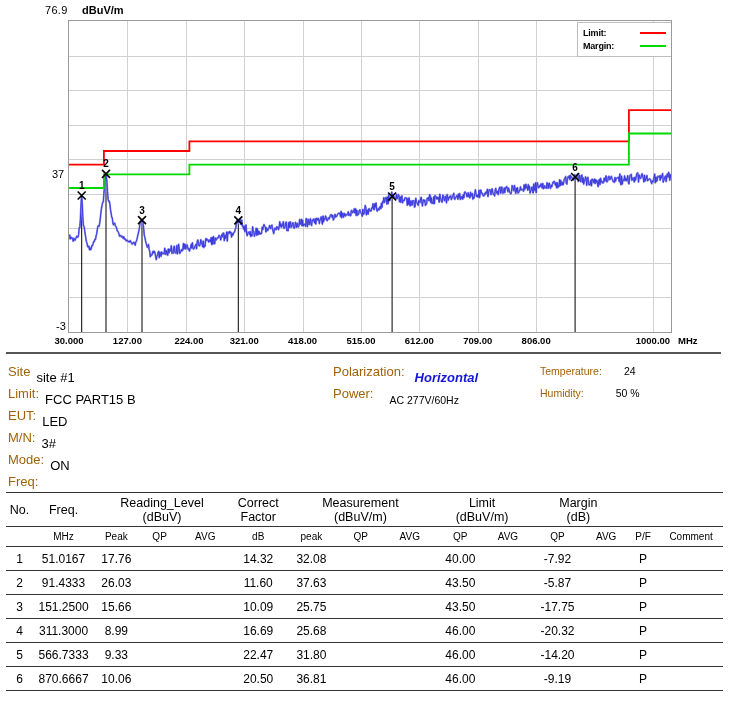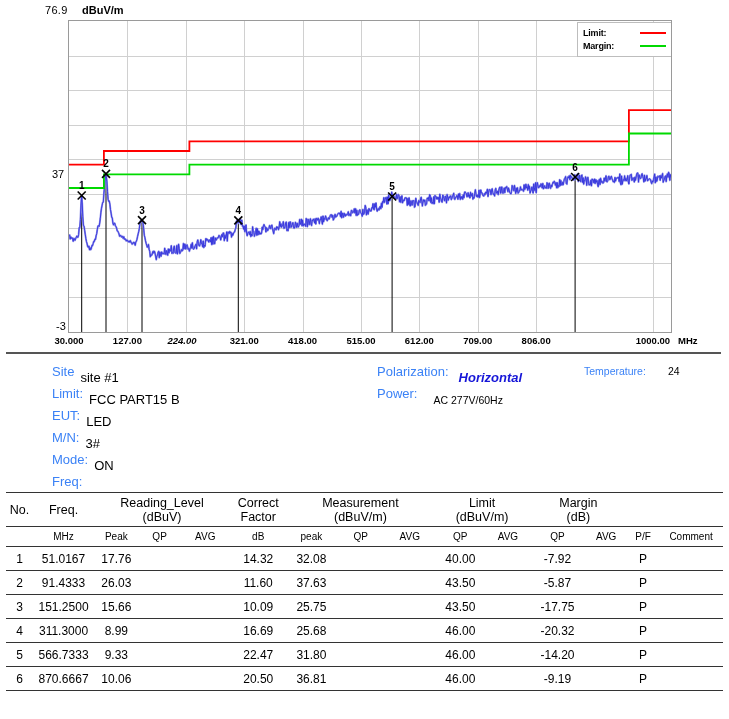--- a/index.html
+++ b/index.html
@@ -282,7 +282,7 @@
     <div id="x-tick-labels">
         <div class="x-tick" style="left: 69px;">30.000</div>
         <div class="x-tick" style="left: 127.394px;">127.00</div>
-        <div class="x-tick" style="left: 182px; font-style: italic;">224.00</div>
+        <div class="x-tick" style="left: 189px;">224.00</div>
         <div class="x-tick" style="left: 244.182px;">321.00</div>
         <div class="x-tick" style="left: 302.576px;">418.00</div>
         <div class="x-tick" style="left: 360.97px;">515.00</div>

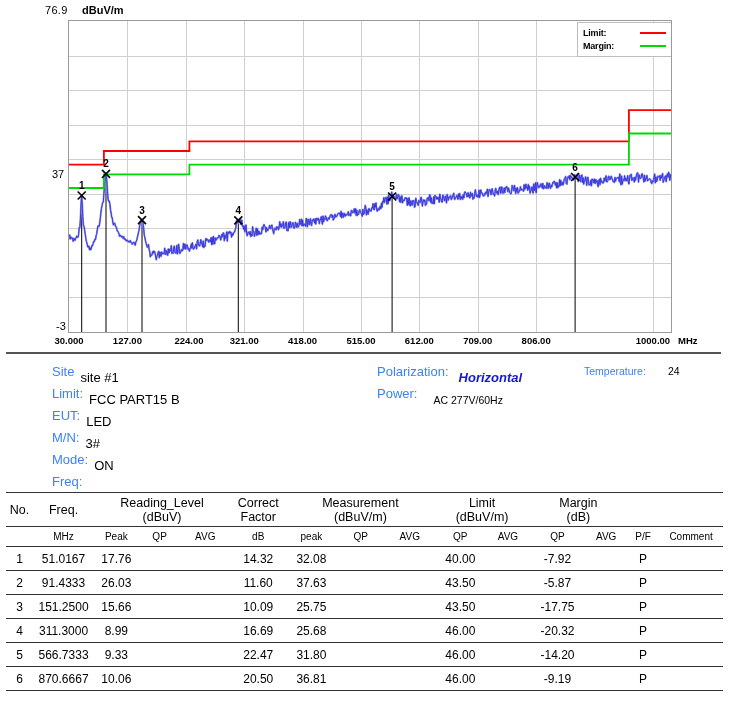--- a/index.html
+++ b/index.html
@@ -128,7 +128,7 @@
     display: flex;
     align-items: center;
   }
-  .info-line .lbl { color: #3b82f6; margin-left: 44px; }
+  .info-line .lbl { color: #a16207; }
   .info-line .val { margin-left: 6px; margin-top: 13px; }
   .val-emph {
     color: #1616d8;

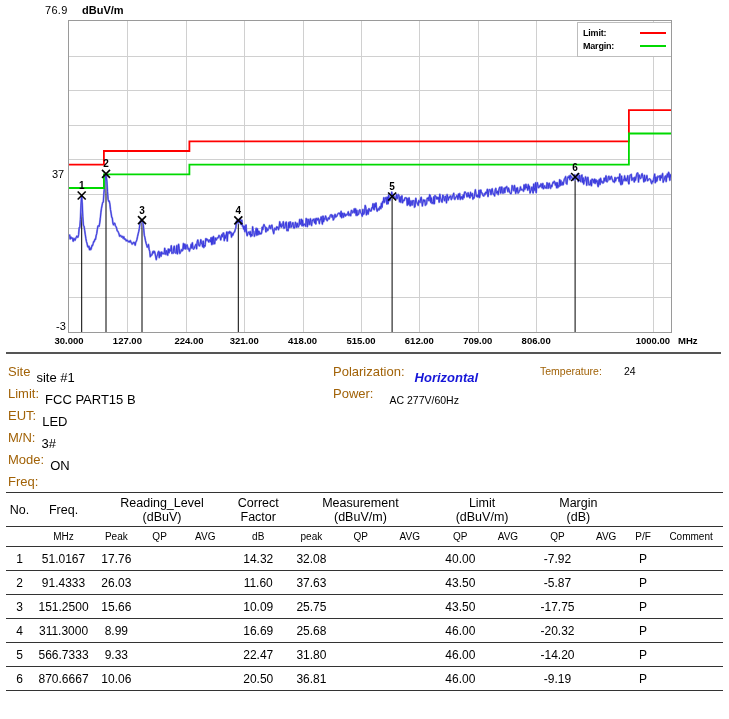--- a/index.html
+++ b/index.html
@@ -340,6 +340,10 @@
         <span class="lbl">Temperature:</span>
         <span class="rt-val">24</span>
       </div>
+      <div class="info-line small">
+        <span class="lbl">Humidity:</span>
+        <span class="rt-val" style="margin-left:32px">50 %</span>
+      </div>
     </div>
   </div>
 

